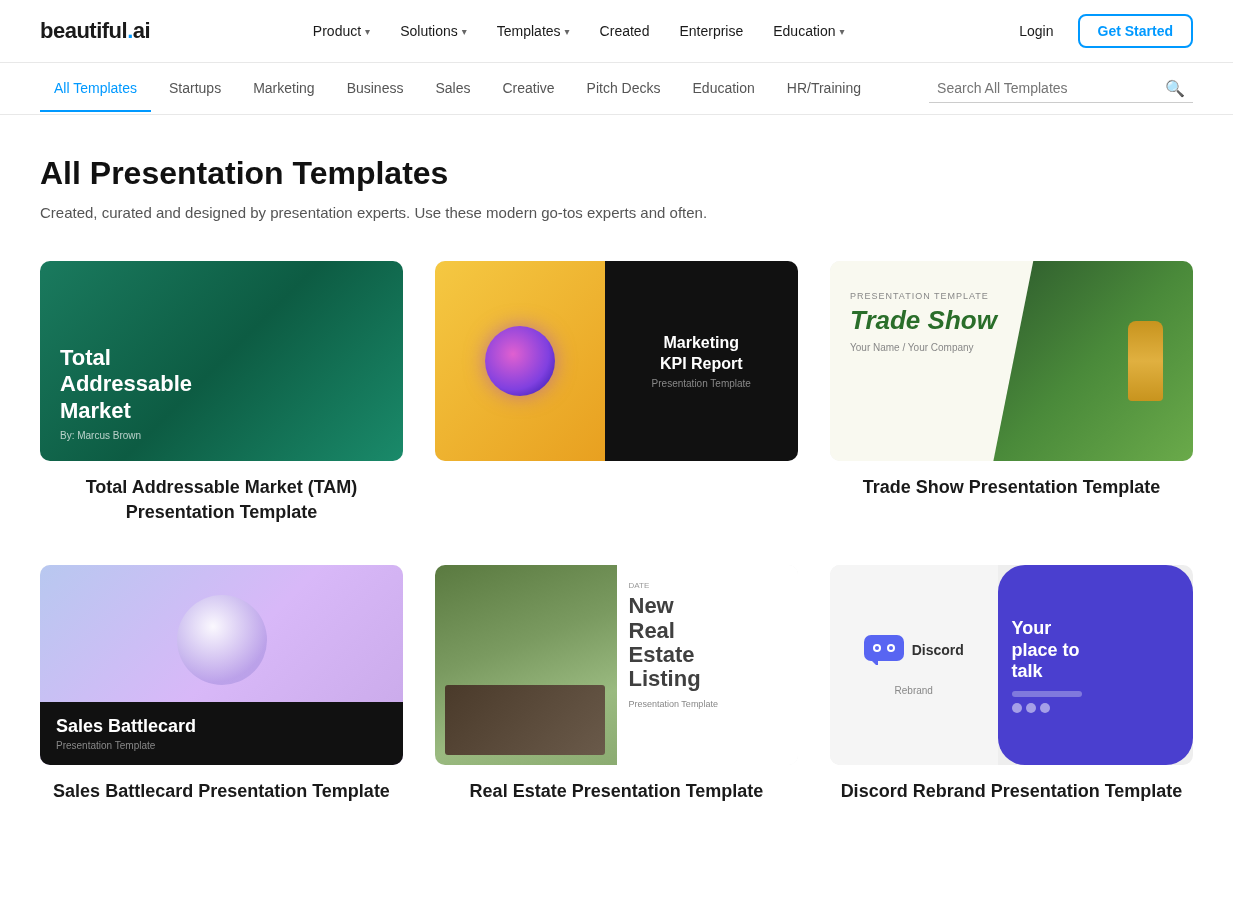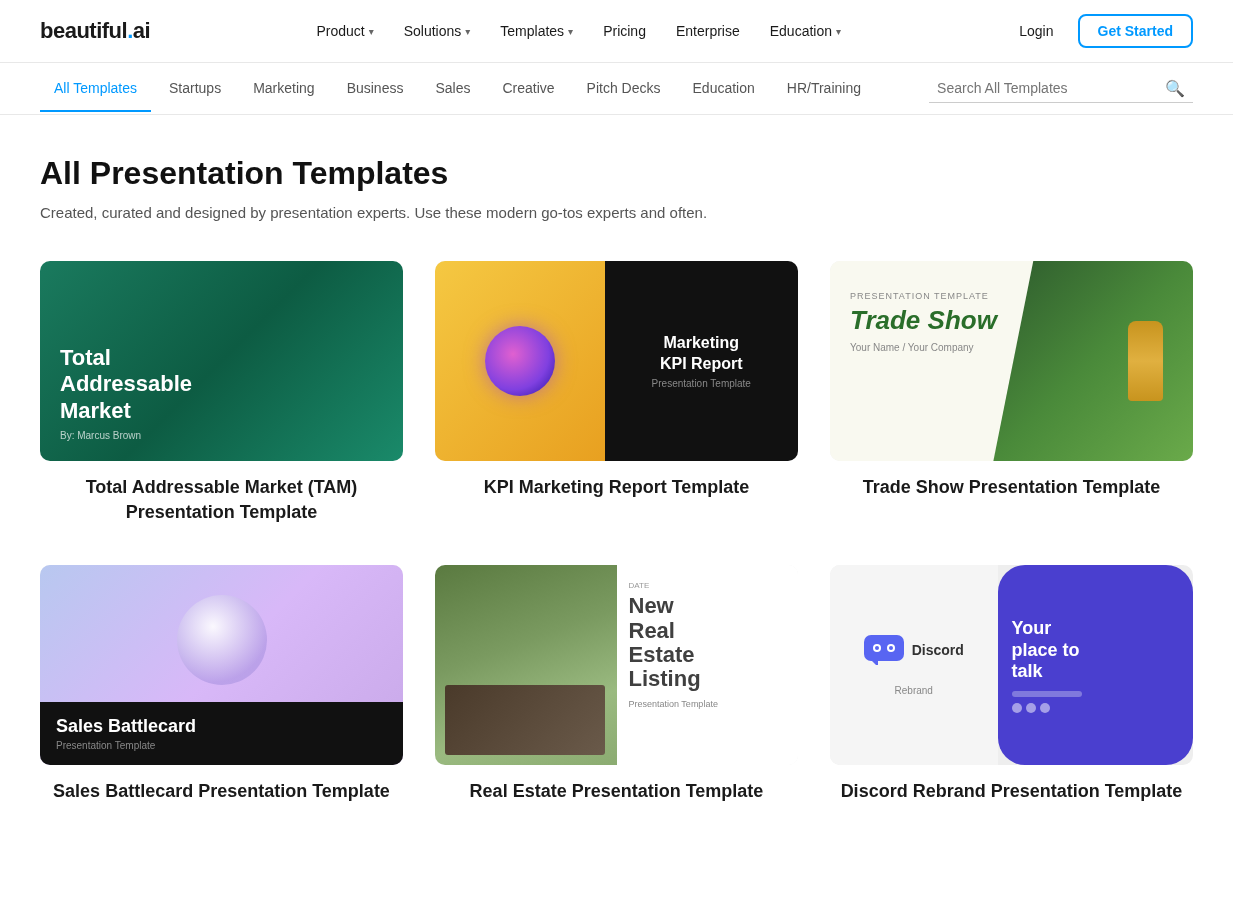--- a/index.html
+++ b/index.html
@@ -183,7 +183,7 @@
       <span class="chevron">▾</span>
     </div>
     <div class="nav-item">
-      <span>Pricing</span>
+      <span>Created</span>
     </div>
     <div class="nav-item">
       <span>Enterprise</span>

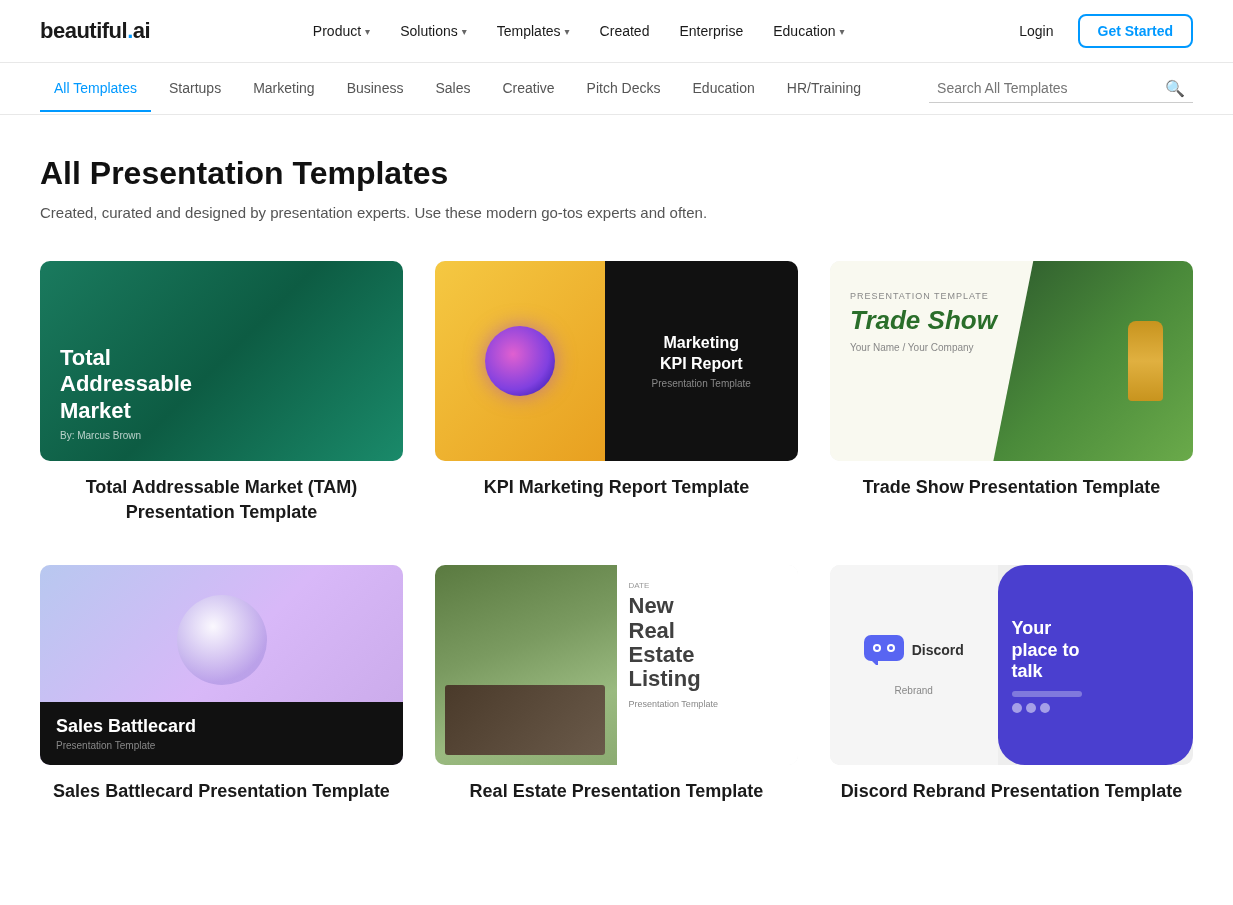--- a/index.html
+++ b/index.html
@@ -250,7 +250,6 @@
           </div>
         </div>
       </div>
-      <div class="template-title">KPI Marketing Report Template</div>
     </div>
 
     <div class="template-card">

